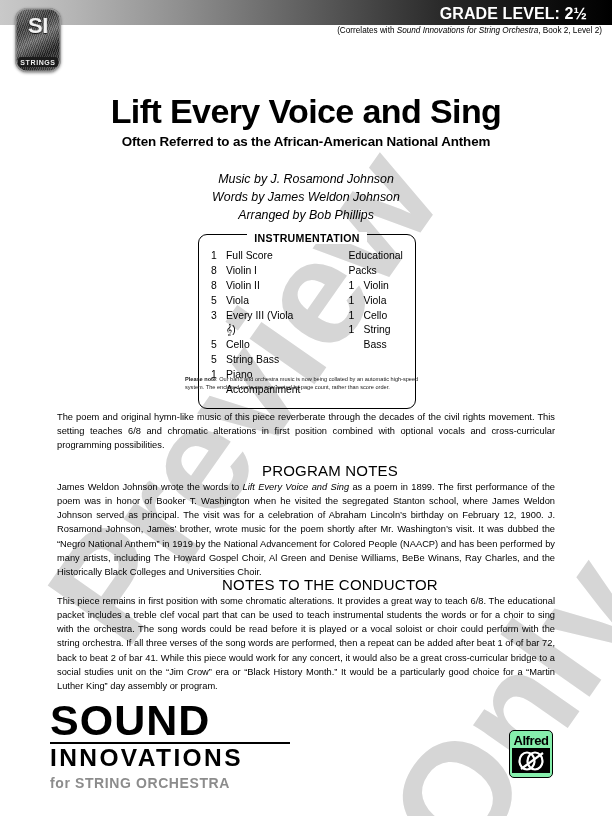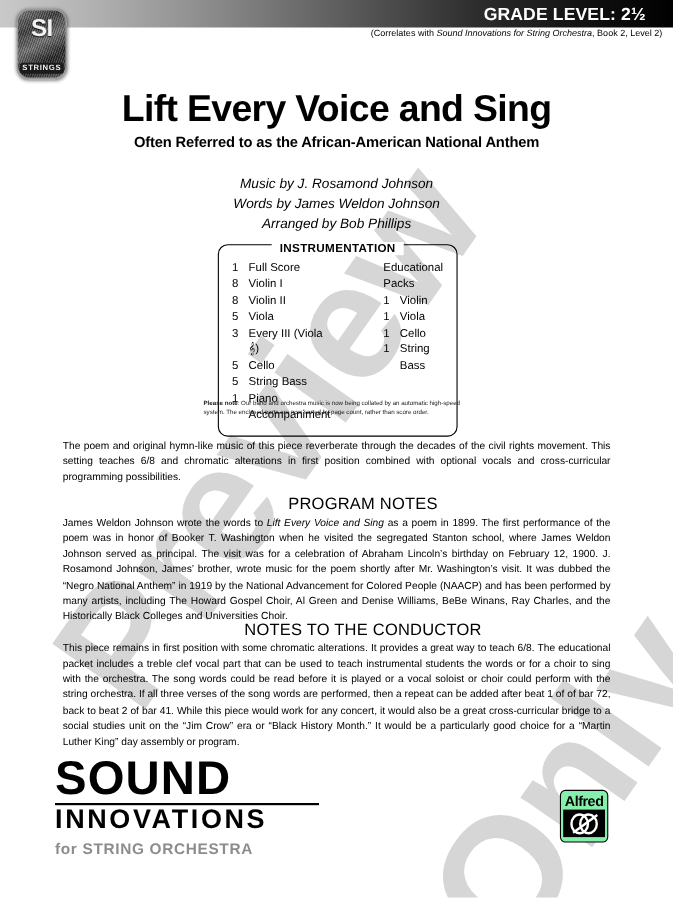--- a/index.html
+++ b/index.html
@@ -120,7 +120,7 @@
   
   #content {
     position: absolute;
-    left: 0; top: 0;
+    left: 0; top: 12px;
     width: 612px;
     height: 744px;
     z-index: 2;

